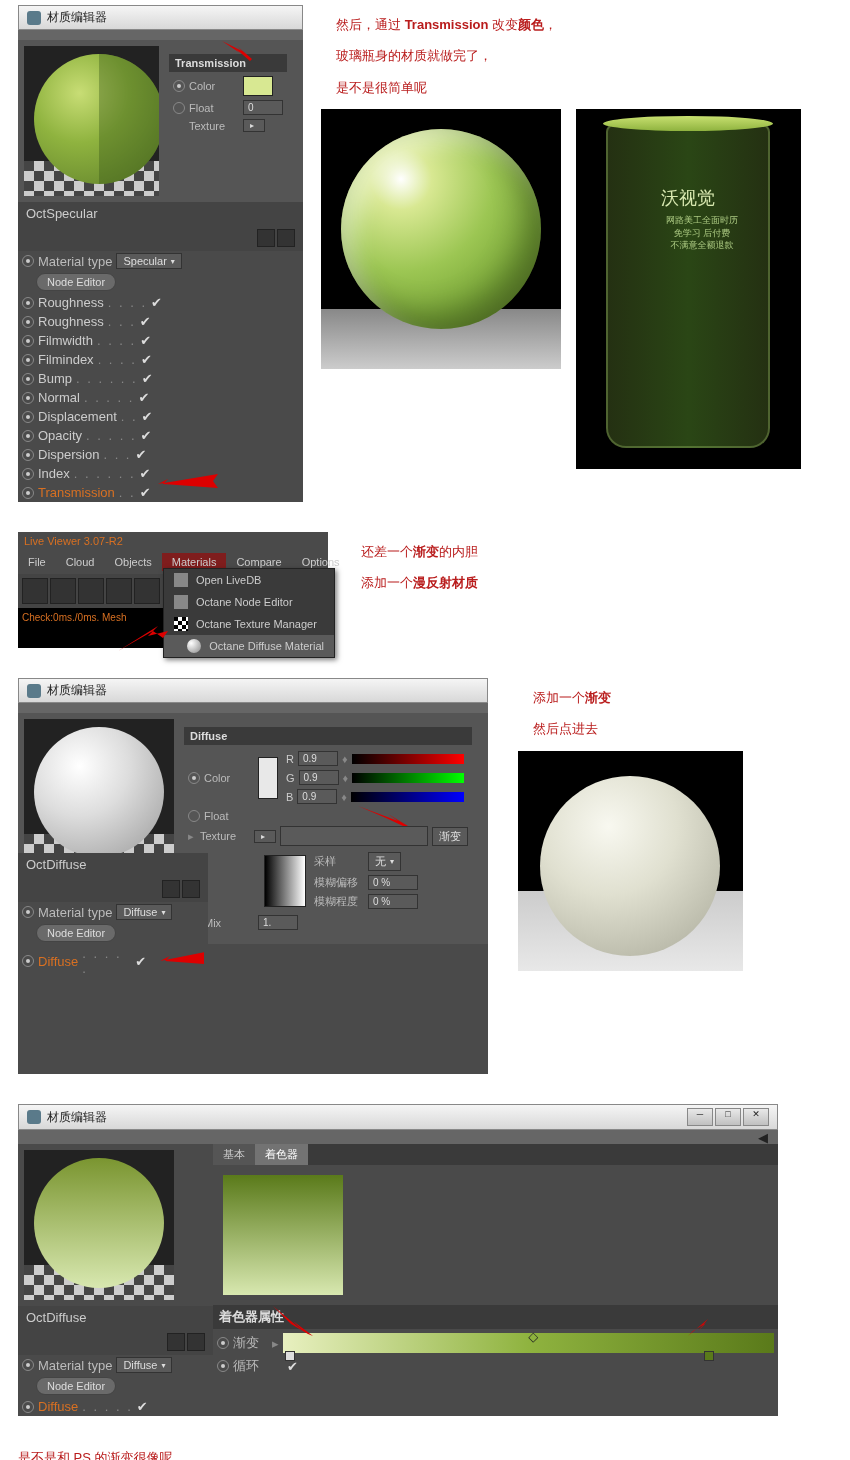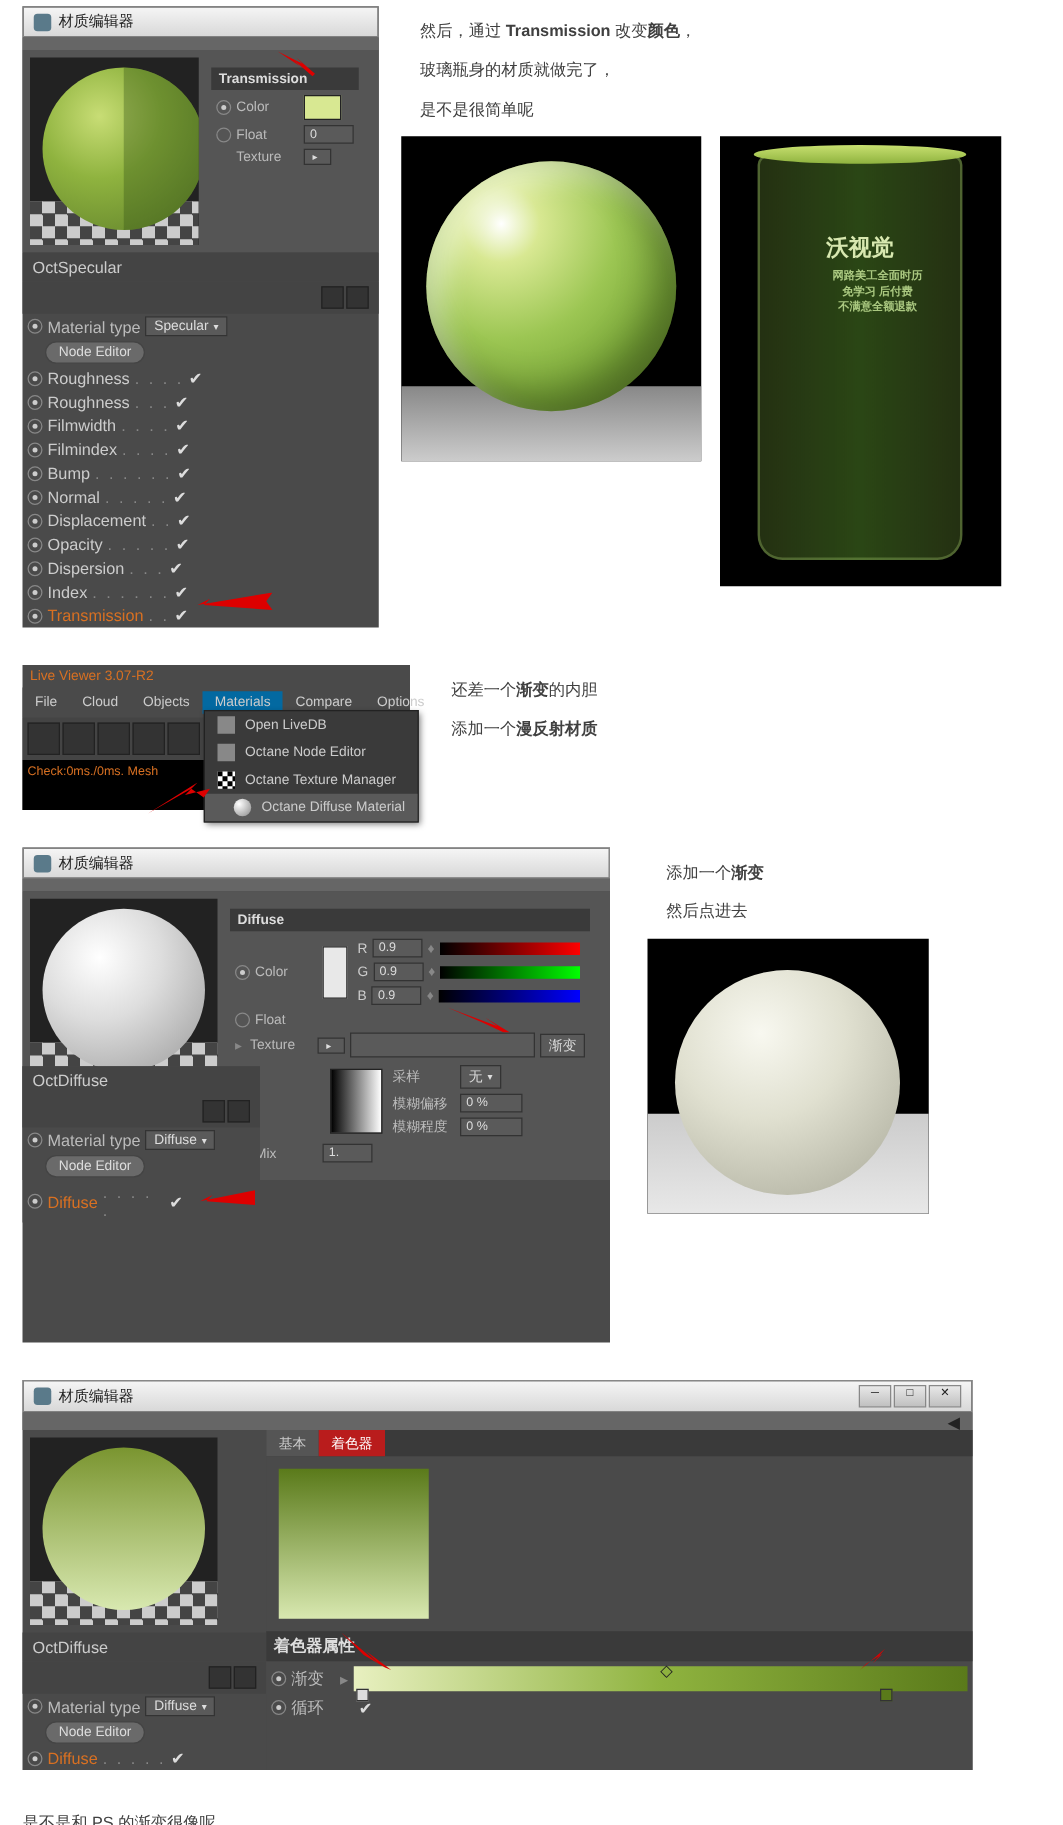--- a/index.html
+++ b/index.html
@@ -3,7 +3,7 @@
 <meta charset="utf-8">
 <style>
 body { margin:0; background:#fff; font-family:"Microsoft YaHei",Arial,sans-serif; font-size:13px; width:850px; }
-.tutorial-text { margin:8px 15px; line-height:1.8; color:#404040; }
+.tutorial-text { margin:8px 15px; line-height:1.8; color:#b91c1c; }
 .tutorial-text b { font-weight:bold; }
 .section { display:flex; margin-bottom:30px; }
 .panel { background:#4a4a4a; color:#ccc; }

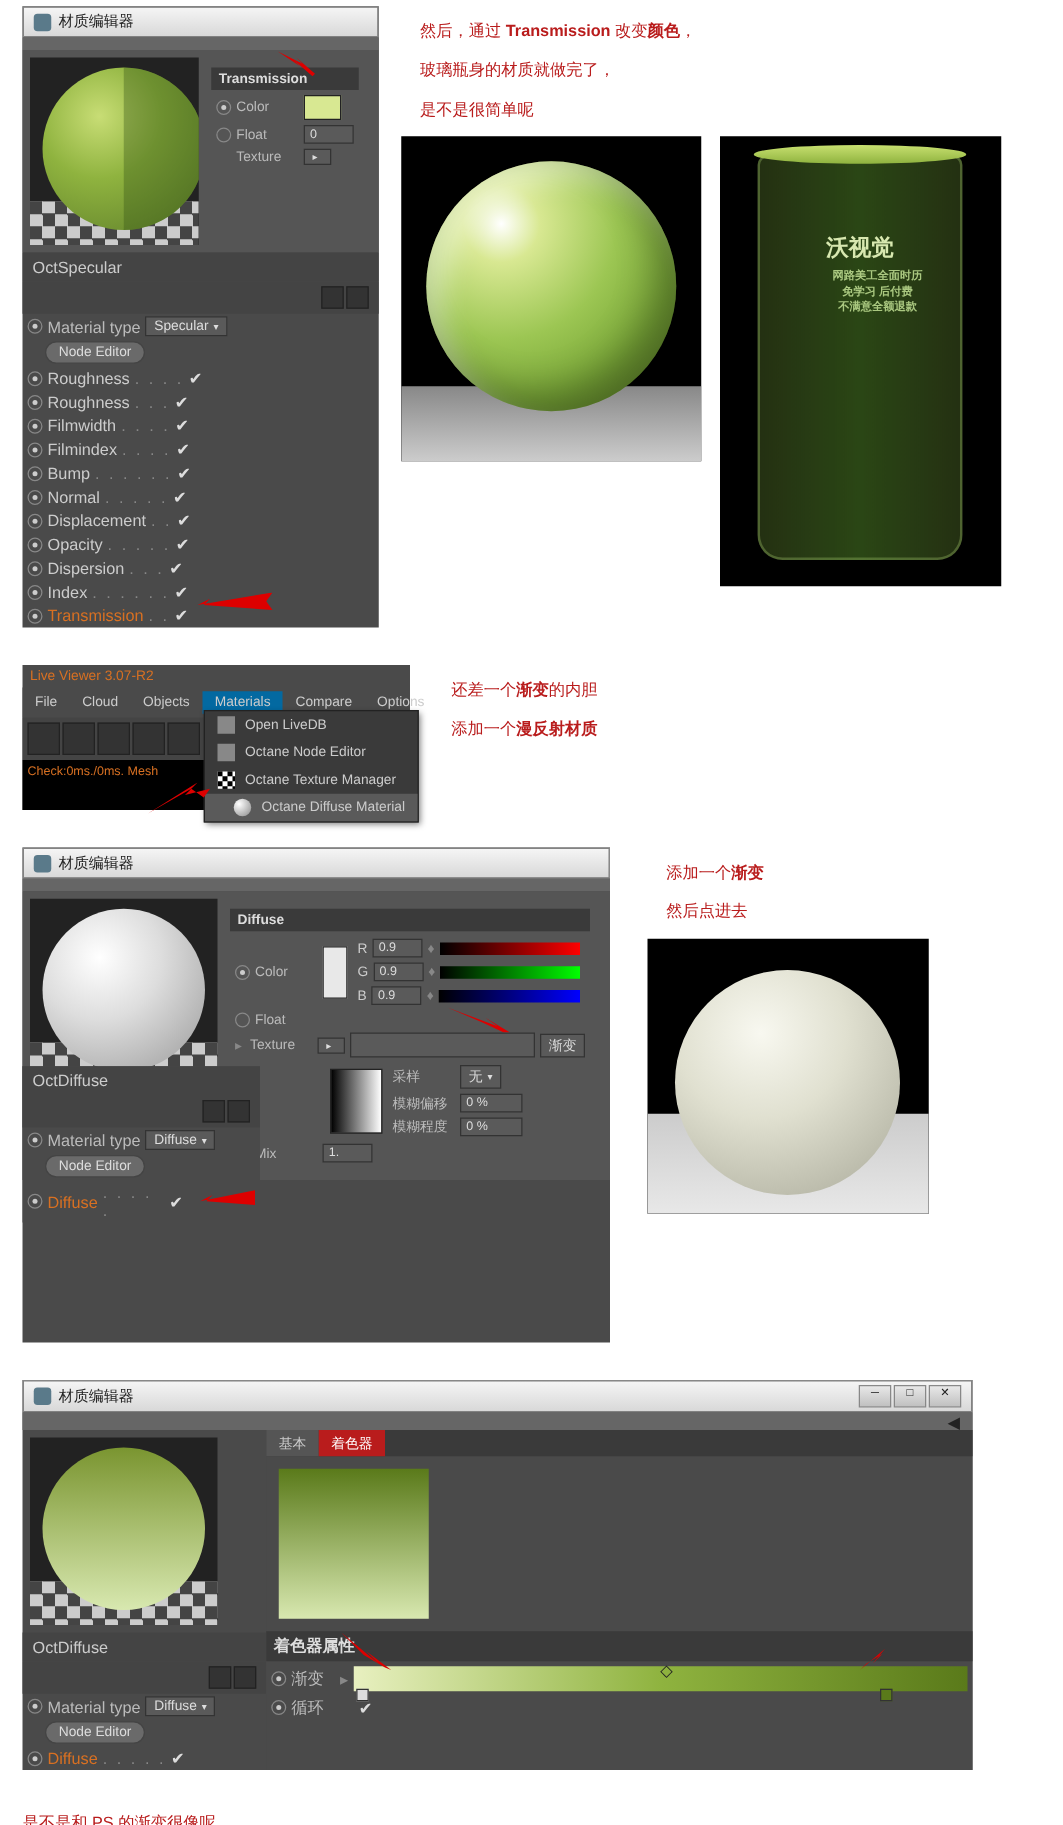--- a/index.html
+++ b/index.html
@@ -36,7 +36,7 @@
 .glass-sphere { position:absolute; width:200px; height:200px; border-radius:50%; top:20px; left:20px; background:radial-gradient(circle at 30% 25%, #fff 0%, #d8e892 15%, #9cc653 45%, #7aa838 70%, #5a7f26); box-shadow:inset -15px -15px 30px rgba(0,0,0,0.3), inset 15px 15px 20px rgba(255,255,255,0.4); }
 .glass-bottle { position:absolute; width:160px; height:320px; top:15px; left:30px; background:linear-gradient(to right, rgba(120,160,60,0.3), rgba(60,100,30,0.7), rgba(120,160,60,0.3)); border-radius:8px 8px 20px 20px; border:2px solid rgba(180,220,120,0.3); }
 .glass-bottle::before { content:''; position:absolute; top:-10px; left:-5px; right:-5px; height:15px; background:linear-gradient(#c8e070,#8fb33f); border-radius:50%; }
-.bottle-text { position:absolute; top:60px; left:0; right:0; text-align:center; color:#d8e8b0; font-size:18px; font-weight:bold; }
+.bottle-text { position:absolute; top:60px; left:0; right:0; text-align:center; color:#d8e8b0; font-size:18px; font-weight:normal; }
 .bottle-sub { font-size:9px; color:#aac880; margin-top:4px; line-height:1.4;padding-left:28px; }
 .menubar { background:#4a4a4a; padding:3px 0; display:flex; font-size:11px; }
 .menubar span { padding:3px 10px; color:#ccc; }

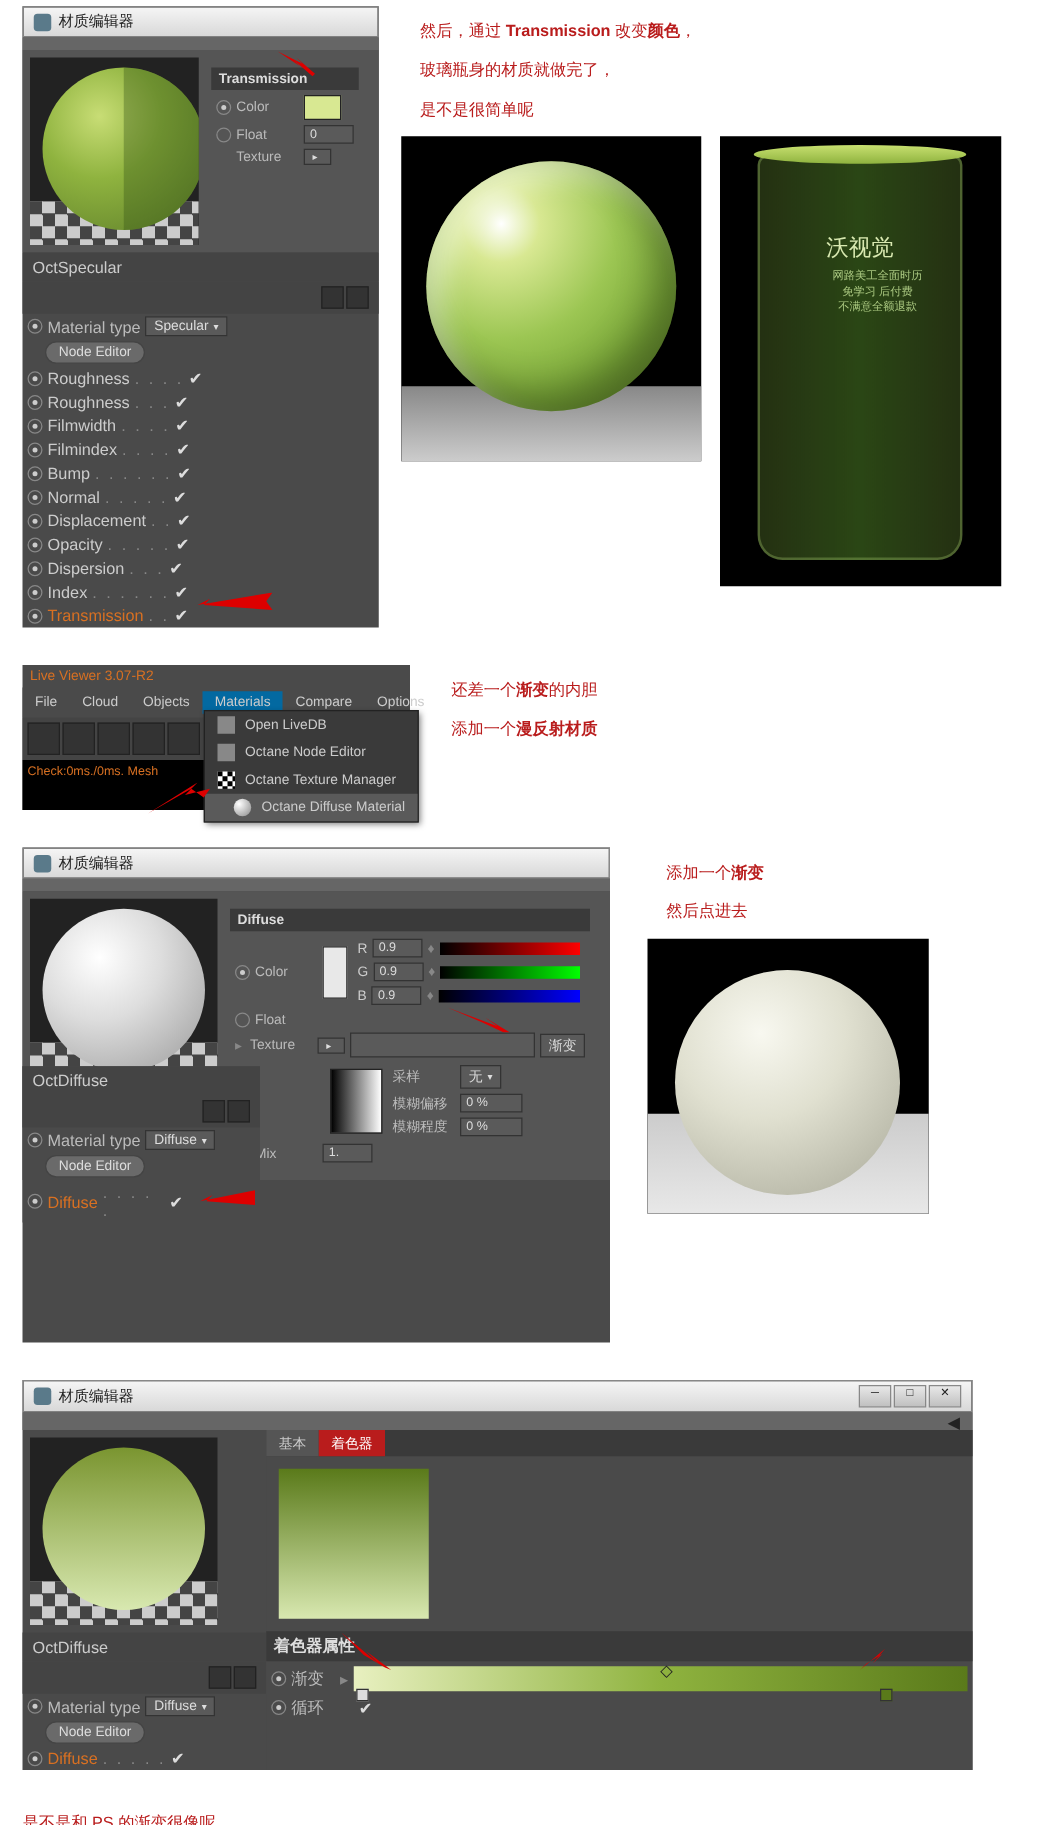--- a/index.html
+++ b/index.html
@@ -40,7 +40,7 @@
 .bottle-sub { font-size:9px; color:#aac880; margin-top:4px; line-height:1.4;padding-left:28px; }
 .menubar { background:#4a4a4a; padding:3px 0; display:flex; font-size:11px; }
 .menubar span { padding:3px 10px; color:#ccc; }
-.menubar span.active { background:#0369a1; }
+.menubar span.active { background:#7f1d1d; }
 .toolbar-icons { background:#444; padding:4px; display:flex; gap:2px; }
 .tool-icon { width:24px; height:24px; background:#333; border:1px solid #222; }
 .menu-drop { position:absolute; background:#3a3a3a; border:1px solid #222; box-shadow:2px 2px 5px rgba(0,0,0,0.5); }

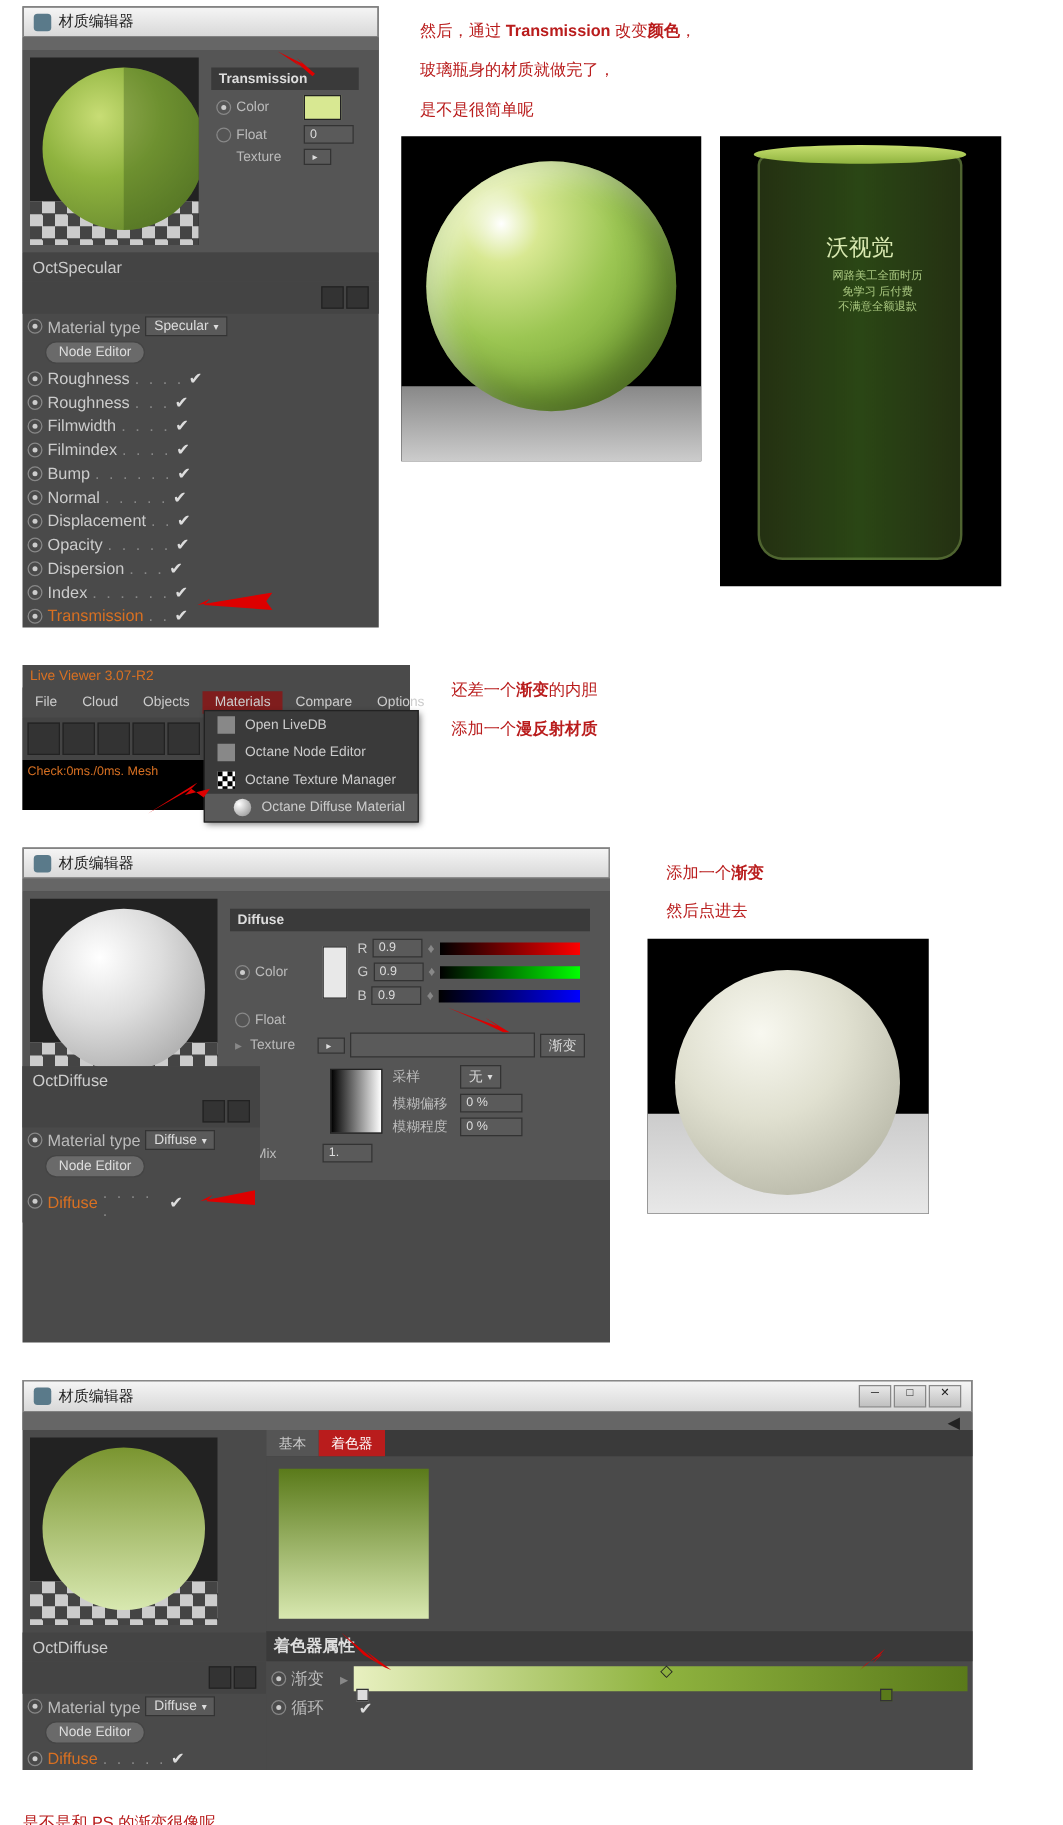--- a/index.html
+++ b/index.html
@@ -53,7 +53,7 @@
 .tex-btn { background:#5a5a5a; border:1px solid #333; height:18px; flex:1; }
 .gradient-preview { width:40px; height:50px; background:linear-gradient(to right,#000,#fff); border:1px solid #222; }
 .tab { padding:3px 10px; background:#555; font-size:11px; color:#ccc; }
-.tab.active { background:#b91c1c; color:#fff; }
+.tab.active { background:#737373; color:#fff; }
 .shader-preview { width:120px; height:120px; background:linear-gradient(to bottom,#5a7a1a,#d8e8b0); margin:10px; }
 .grad-bar { height:20px; background:linear-gradient(to right,#e8f0c0,#8fb33f,#5a7a1a); position:relative; flex:1; }
 .grad-stop { position:absolute; bottom:-8px; width:8px; height:8px; background:#ddd; border:1px solid #333; }

